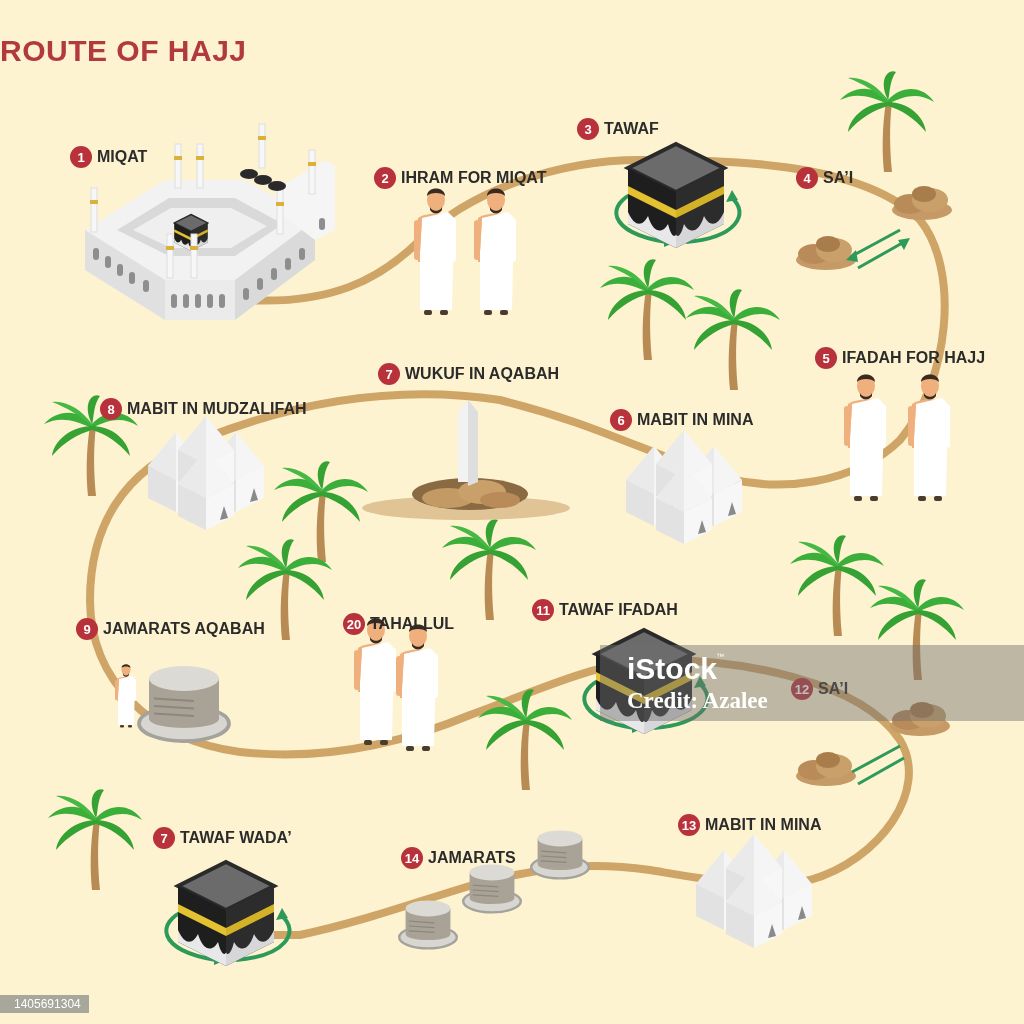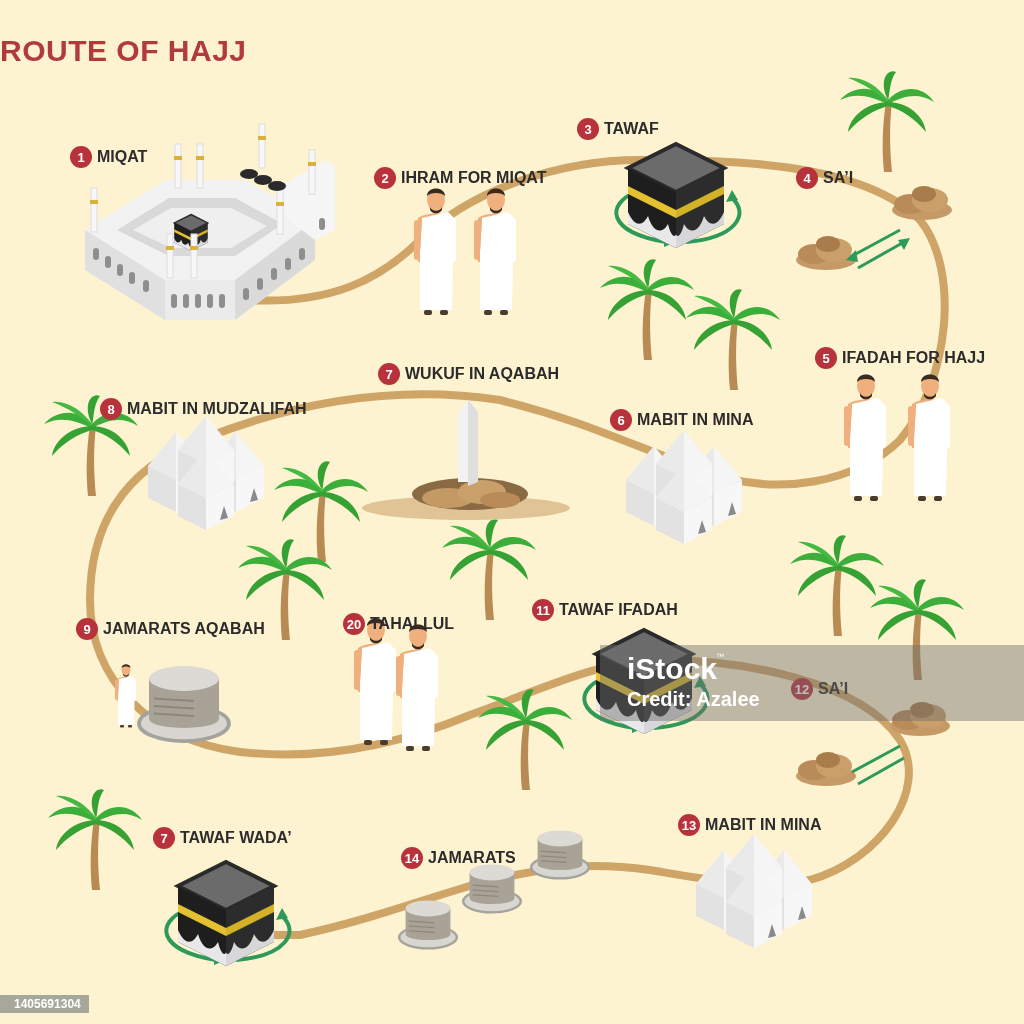--- a/index.html
+++ b/index.html
@@ -12,7 +12,7 @@
     .watermark { position: absolute; left: 600px; top: 645px; width: 424px; height: 76px; background: rgba(110,110,110,0.45); }
     .wm-brand { position: absolute; left: 627px; top: 652px; color: #fff; font-weight: bold; font-size: 30px; font-family: "Liberation Sans", sans-serif; }
     .wm-tm { position: absolute; left: 716px; top: 652px; color: #fff; font-size: 8px; font-family: "Liberation Sans", sans-serif; }
-    .wm-credit { position: absolute; left: 627px; top: 688px; color: #fff; font-weight: bold; font-size: 20px; font-family: Liberation Sans, sans-serif; }
+    .wm-credit { position: absolute; left: 627px; top: 688px; color: #fff; font-weight: bold; font-size: 23px; font-family: Liberation Serif, serif; }
     .image-id { position: absolute; left: 0; top: 995px; padding: 2px 8px 2px 14px; background: #a8a79c; color: #fff; font-weight: bold; font-size: 12px; font-family: "Liberation Sans", sans-serif; }
   </style>
 </head>

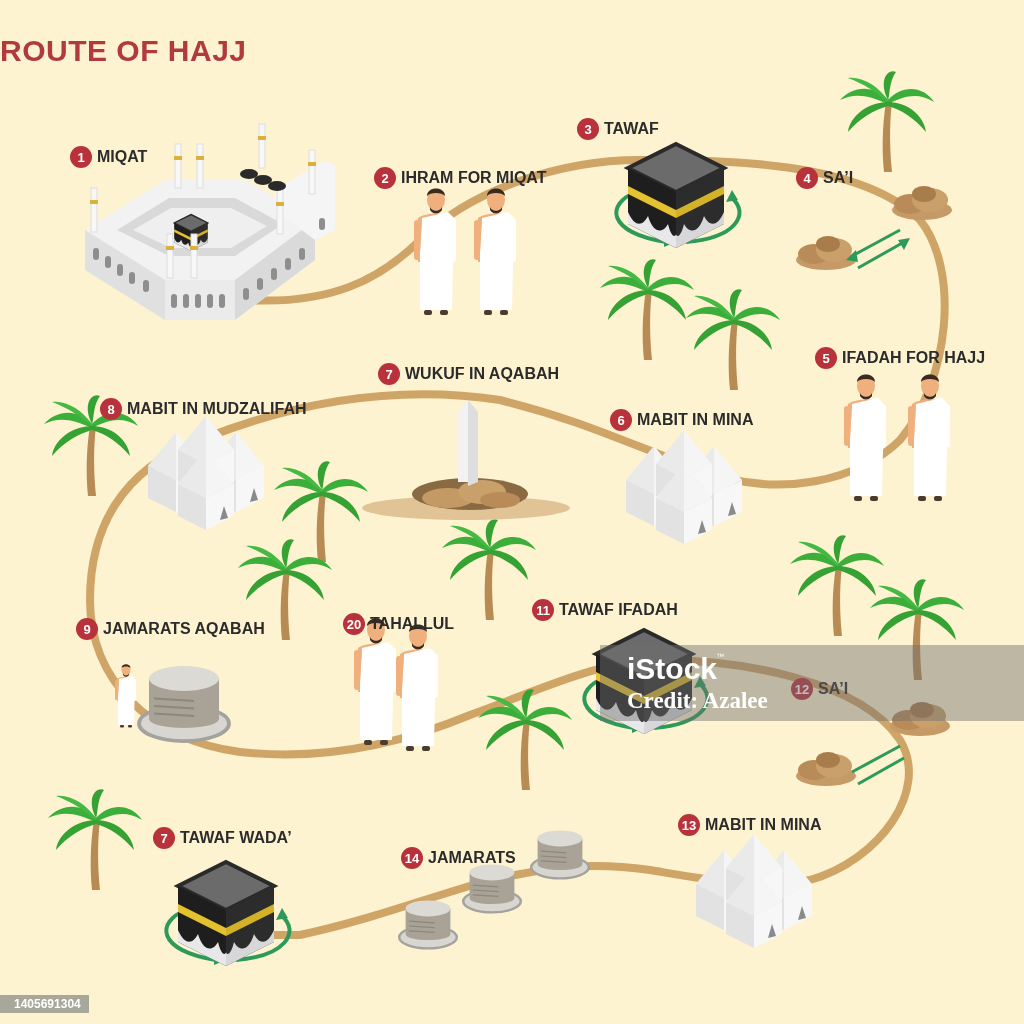--- a/index.html
+++ b/index.html
@@ -13,7 +13,7 @@
     .wm-brand { position: absolute; left: 627px; top: 652px; color: #fff; font-weight: bold; font-size: 30px; font-family: "Liberation Sans", sans-serif; }
     .wm-tm { position: absolute; left: 716px; top: 652px; color: #fff; font-size: 8px; font-family: "Liberation Sans", sans-serif; }
     .wm-credit { position: absolute; left: 627px; top: 688px; color: #fff; font-weight: bold; font-size: 23px; font-family: Liberation Serif, serif; }
-    .image-id { position: absolute; left: 0; top: 995px; padding: 2px 8px 2px 14px; background: #a8a79c; color: #fff; font-weight: bold; font-size: 12px; font-family: "Liberation Sans", sans-serif; }
+    .image-id { position: absolute; left: 0; top: 995px; padding: 2px 8px 2px 14px; background: #a8a79c; color: #fff; font-weight: normal; font-size: 12px; font-family: "Liberation Sans", sans-serif; }
   </style>
 </head>
 <body>

